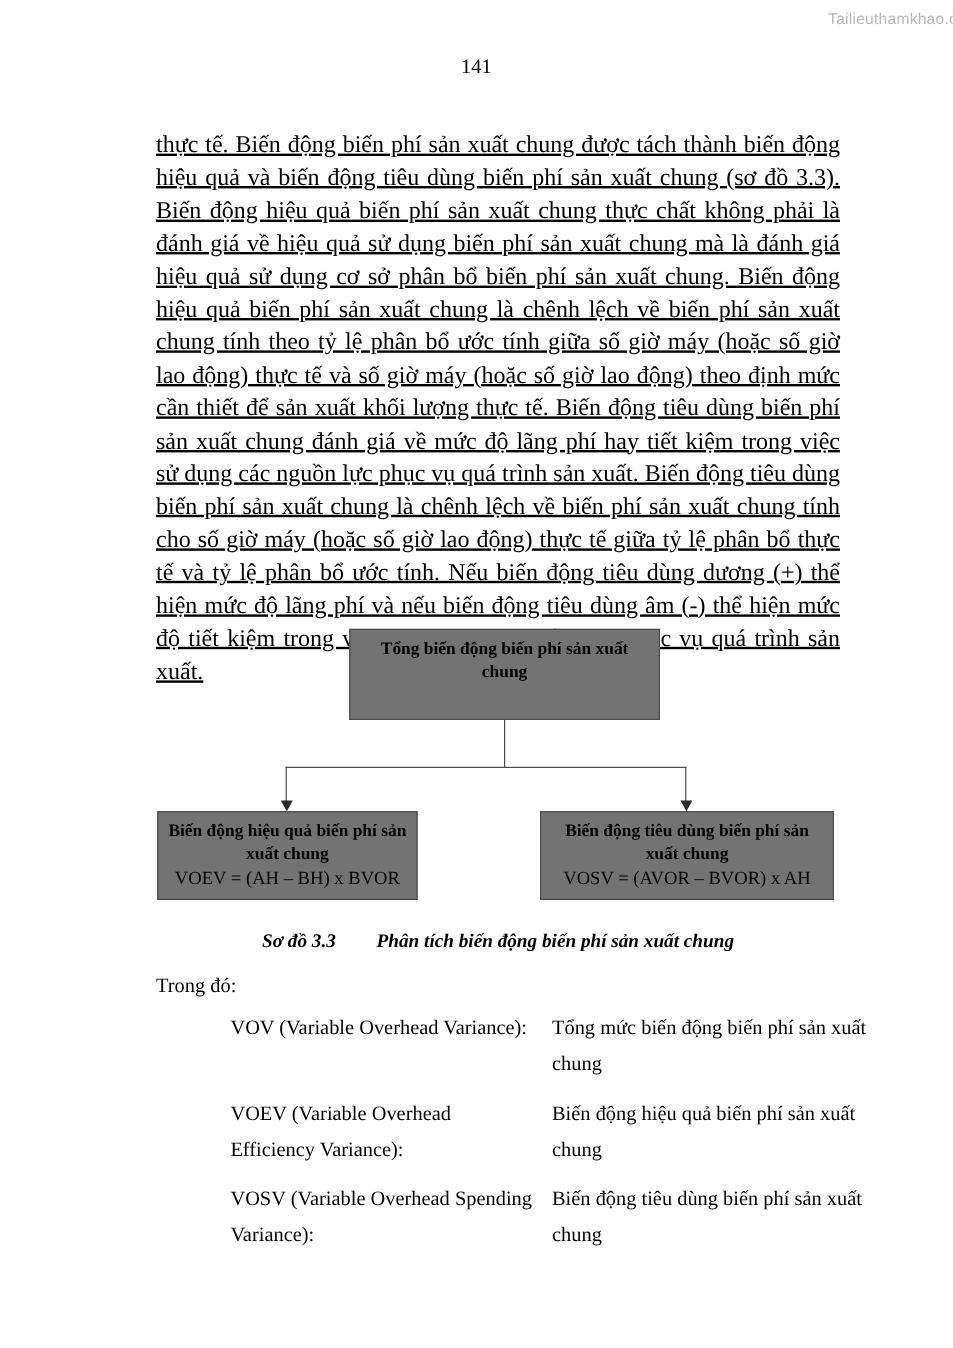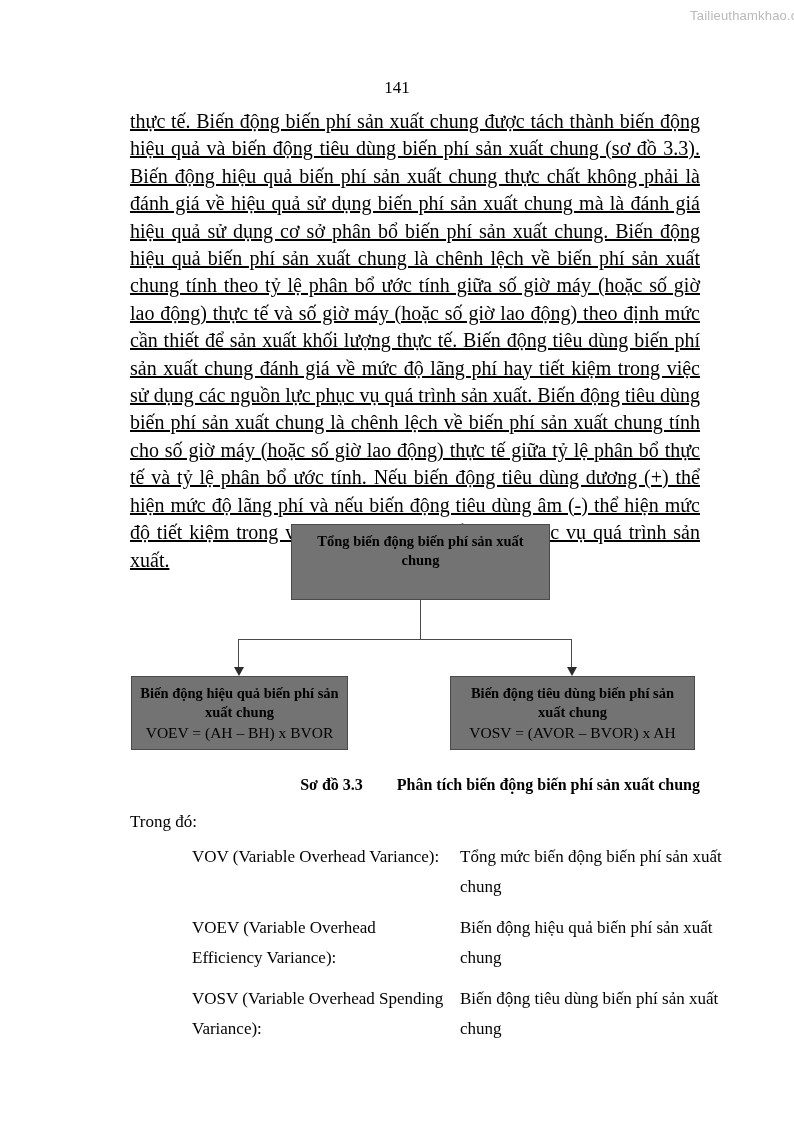--- a/index.html
+++ b/index.html
@@ -44,7 +44,6 @@
     width: 794px;
     text-align: center;
     font-size: 17px;
-    margin-top: 32px;
   }
 
   

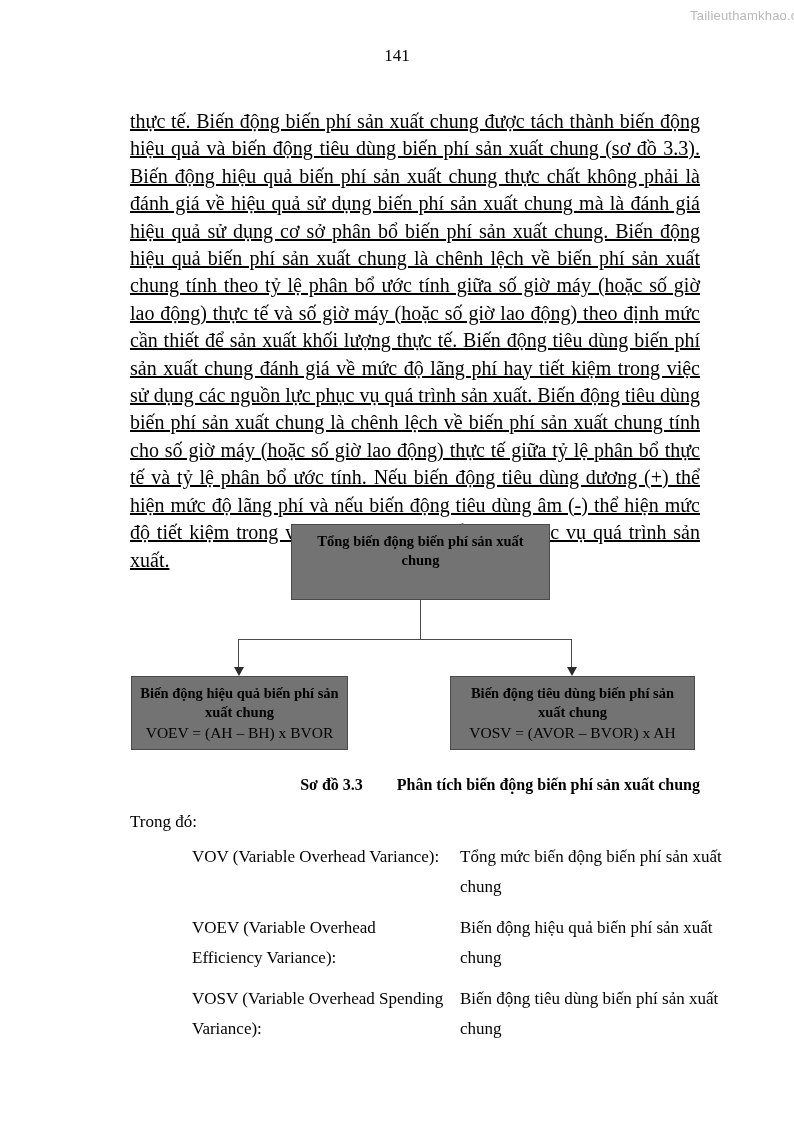--- a/index.html
+++ b/index.html
@@ -161,7 +161,8 @@
     width: 570px;
     font-size: 16px;
     font-weight: bold;
-    text-align: right;
+    text-align: center;
+    font-style: italic;
   }
   .caption .cap-num { margin-right: 34px; }
 

